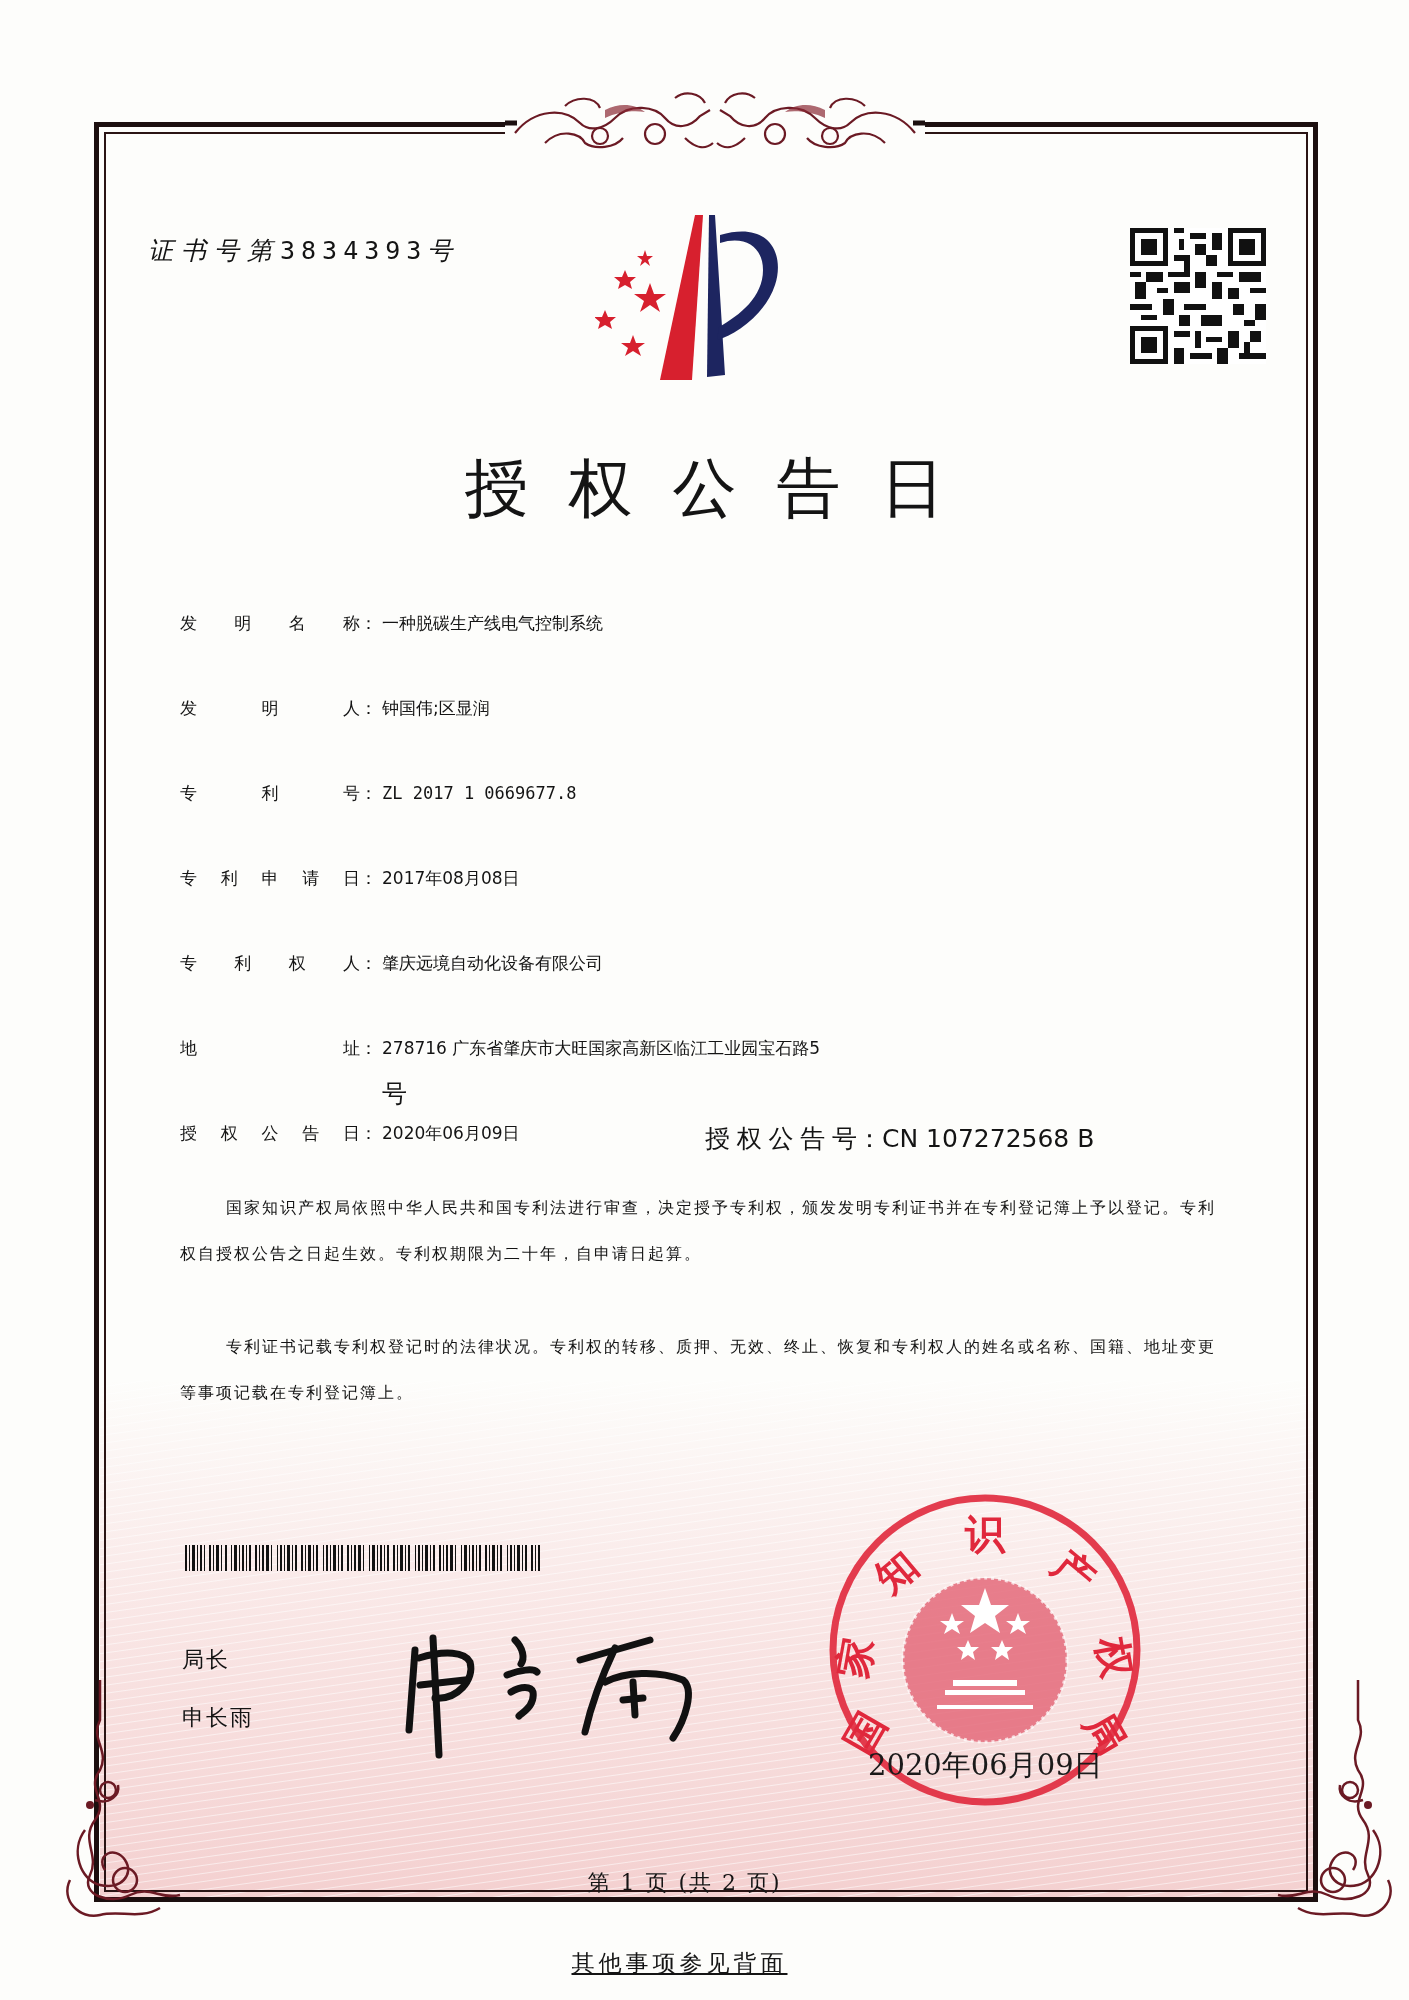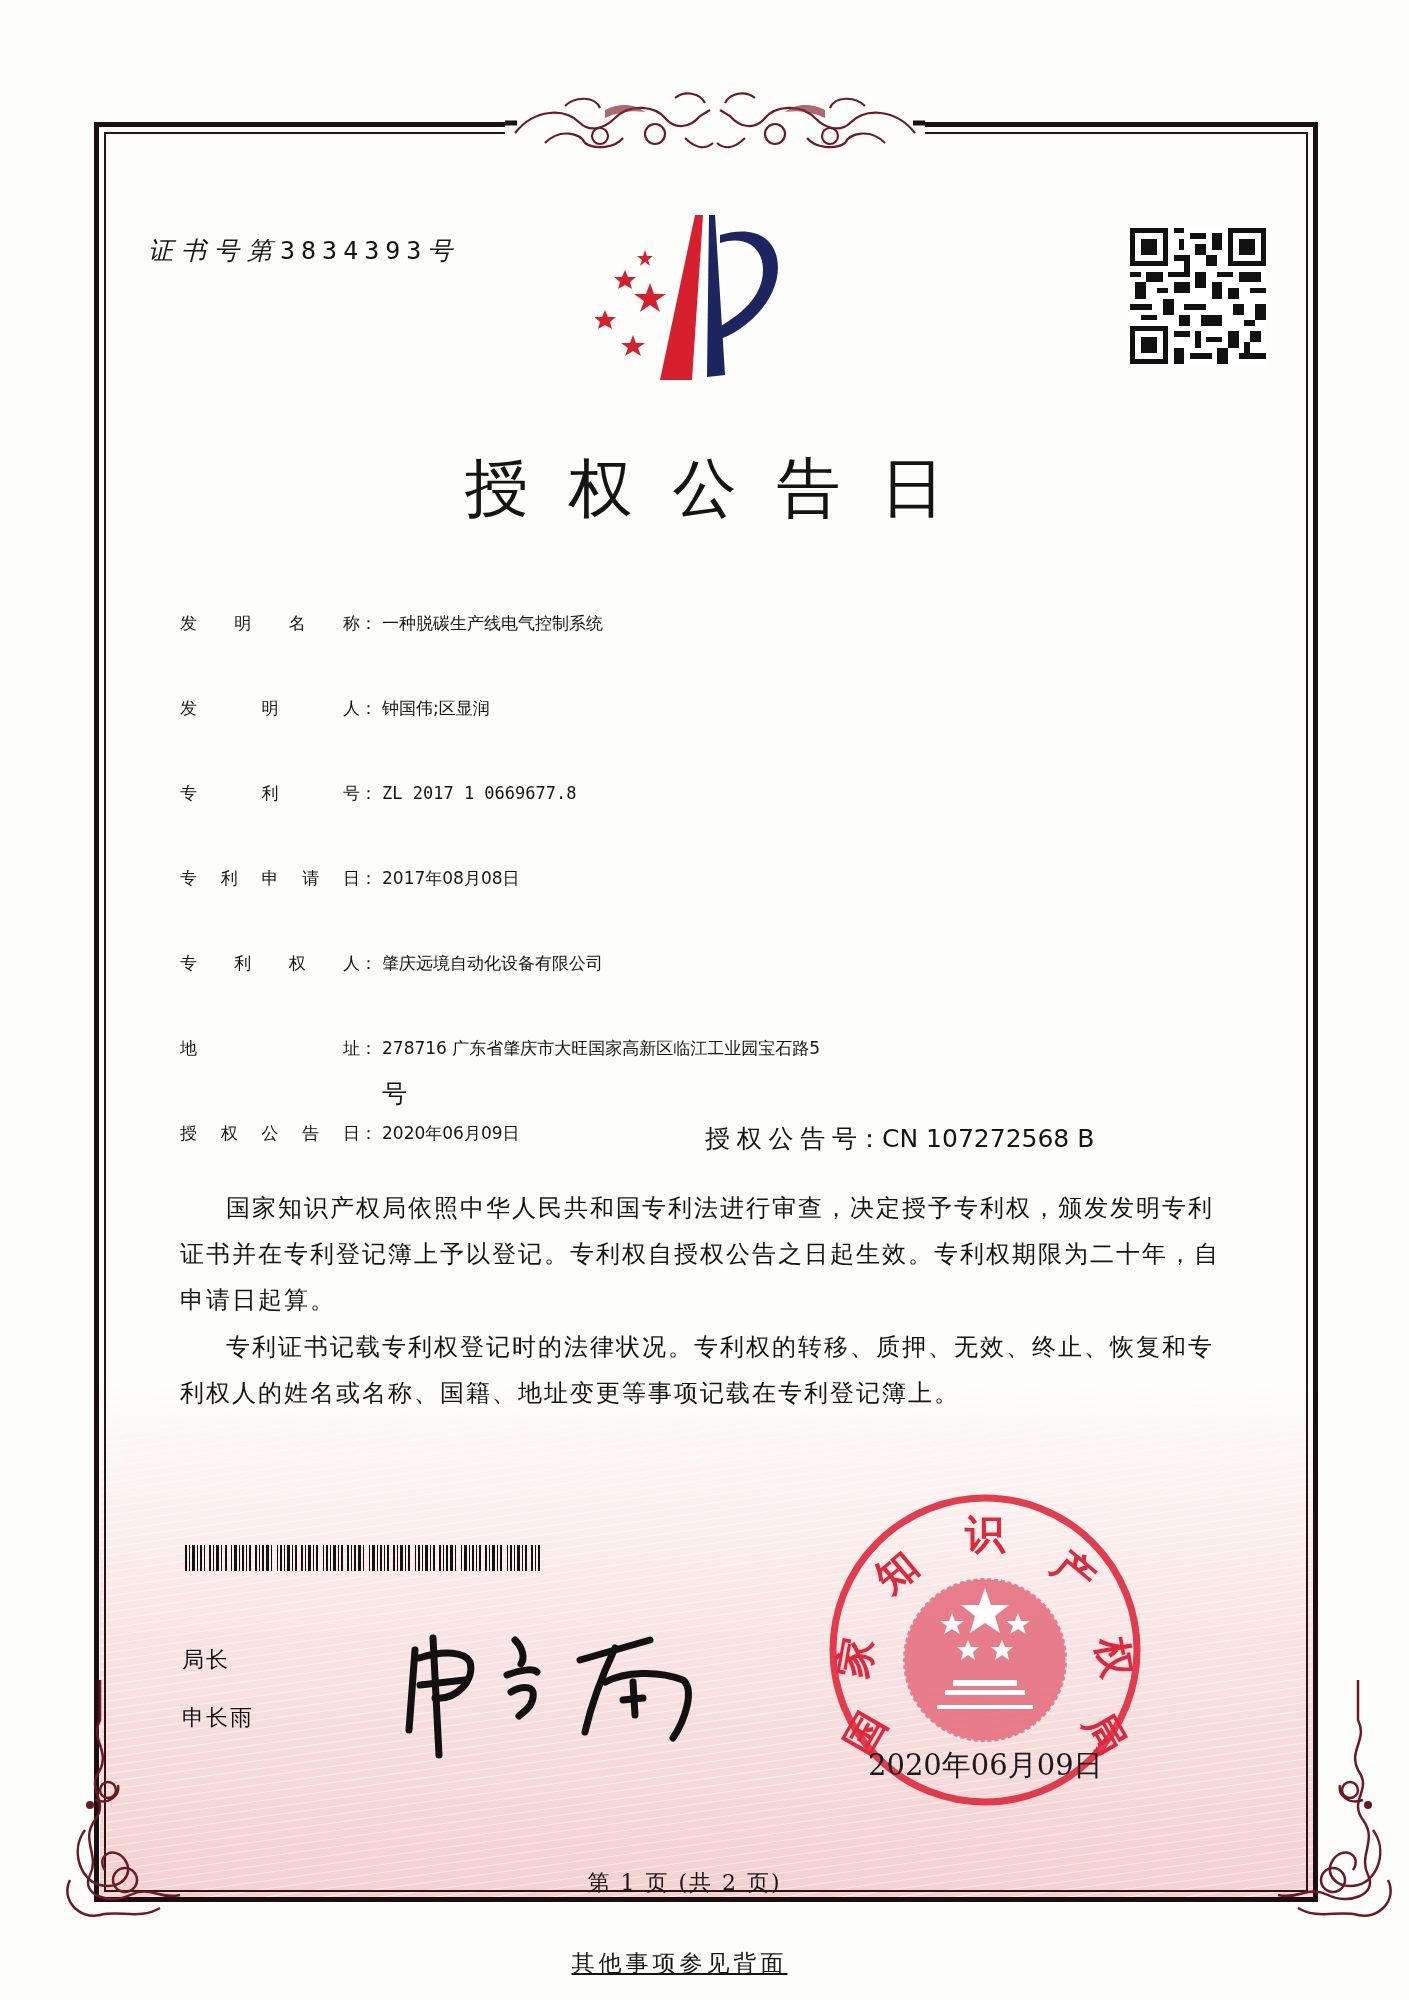--- a/index.html
+++ b/index.html
@@ -60,7 +60,7 @@
     font-family:"DejaVu Sans","Liberation Sans", sans-serif; }
   .pub-no .k { display:inline-block; width:152px; text-align-last:justify; }
 
-  .para { position:absolute; left:180px; width:1050px; font-size:24px; line-height:46px;
+  .para { position:absolute; left:180px; width:1050px; font-size:16px; line-height:46px;
     text-indent:46px; font-family:"DejaVu Serif","Liberation Serif", serif; letter-spacing:2px; }
 
   .barcode { position:absolute; left:185px; top:1545px; width:355px; height:26px; }

